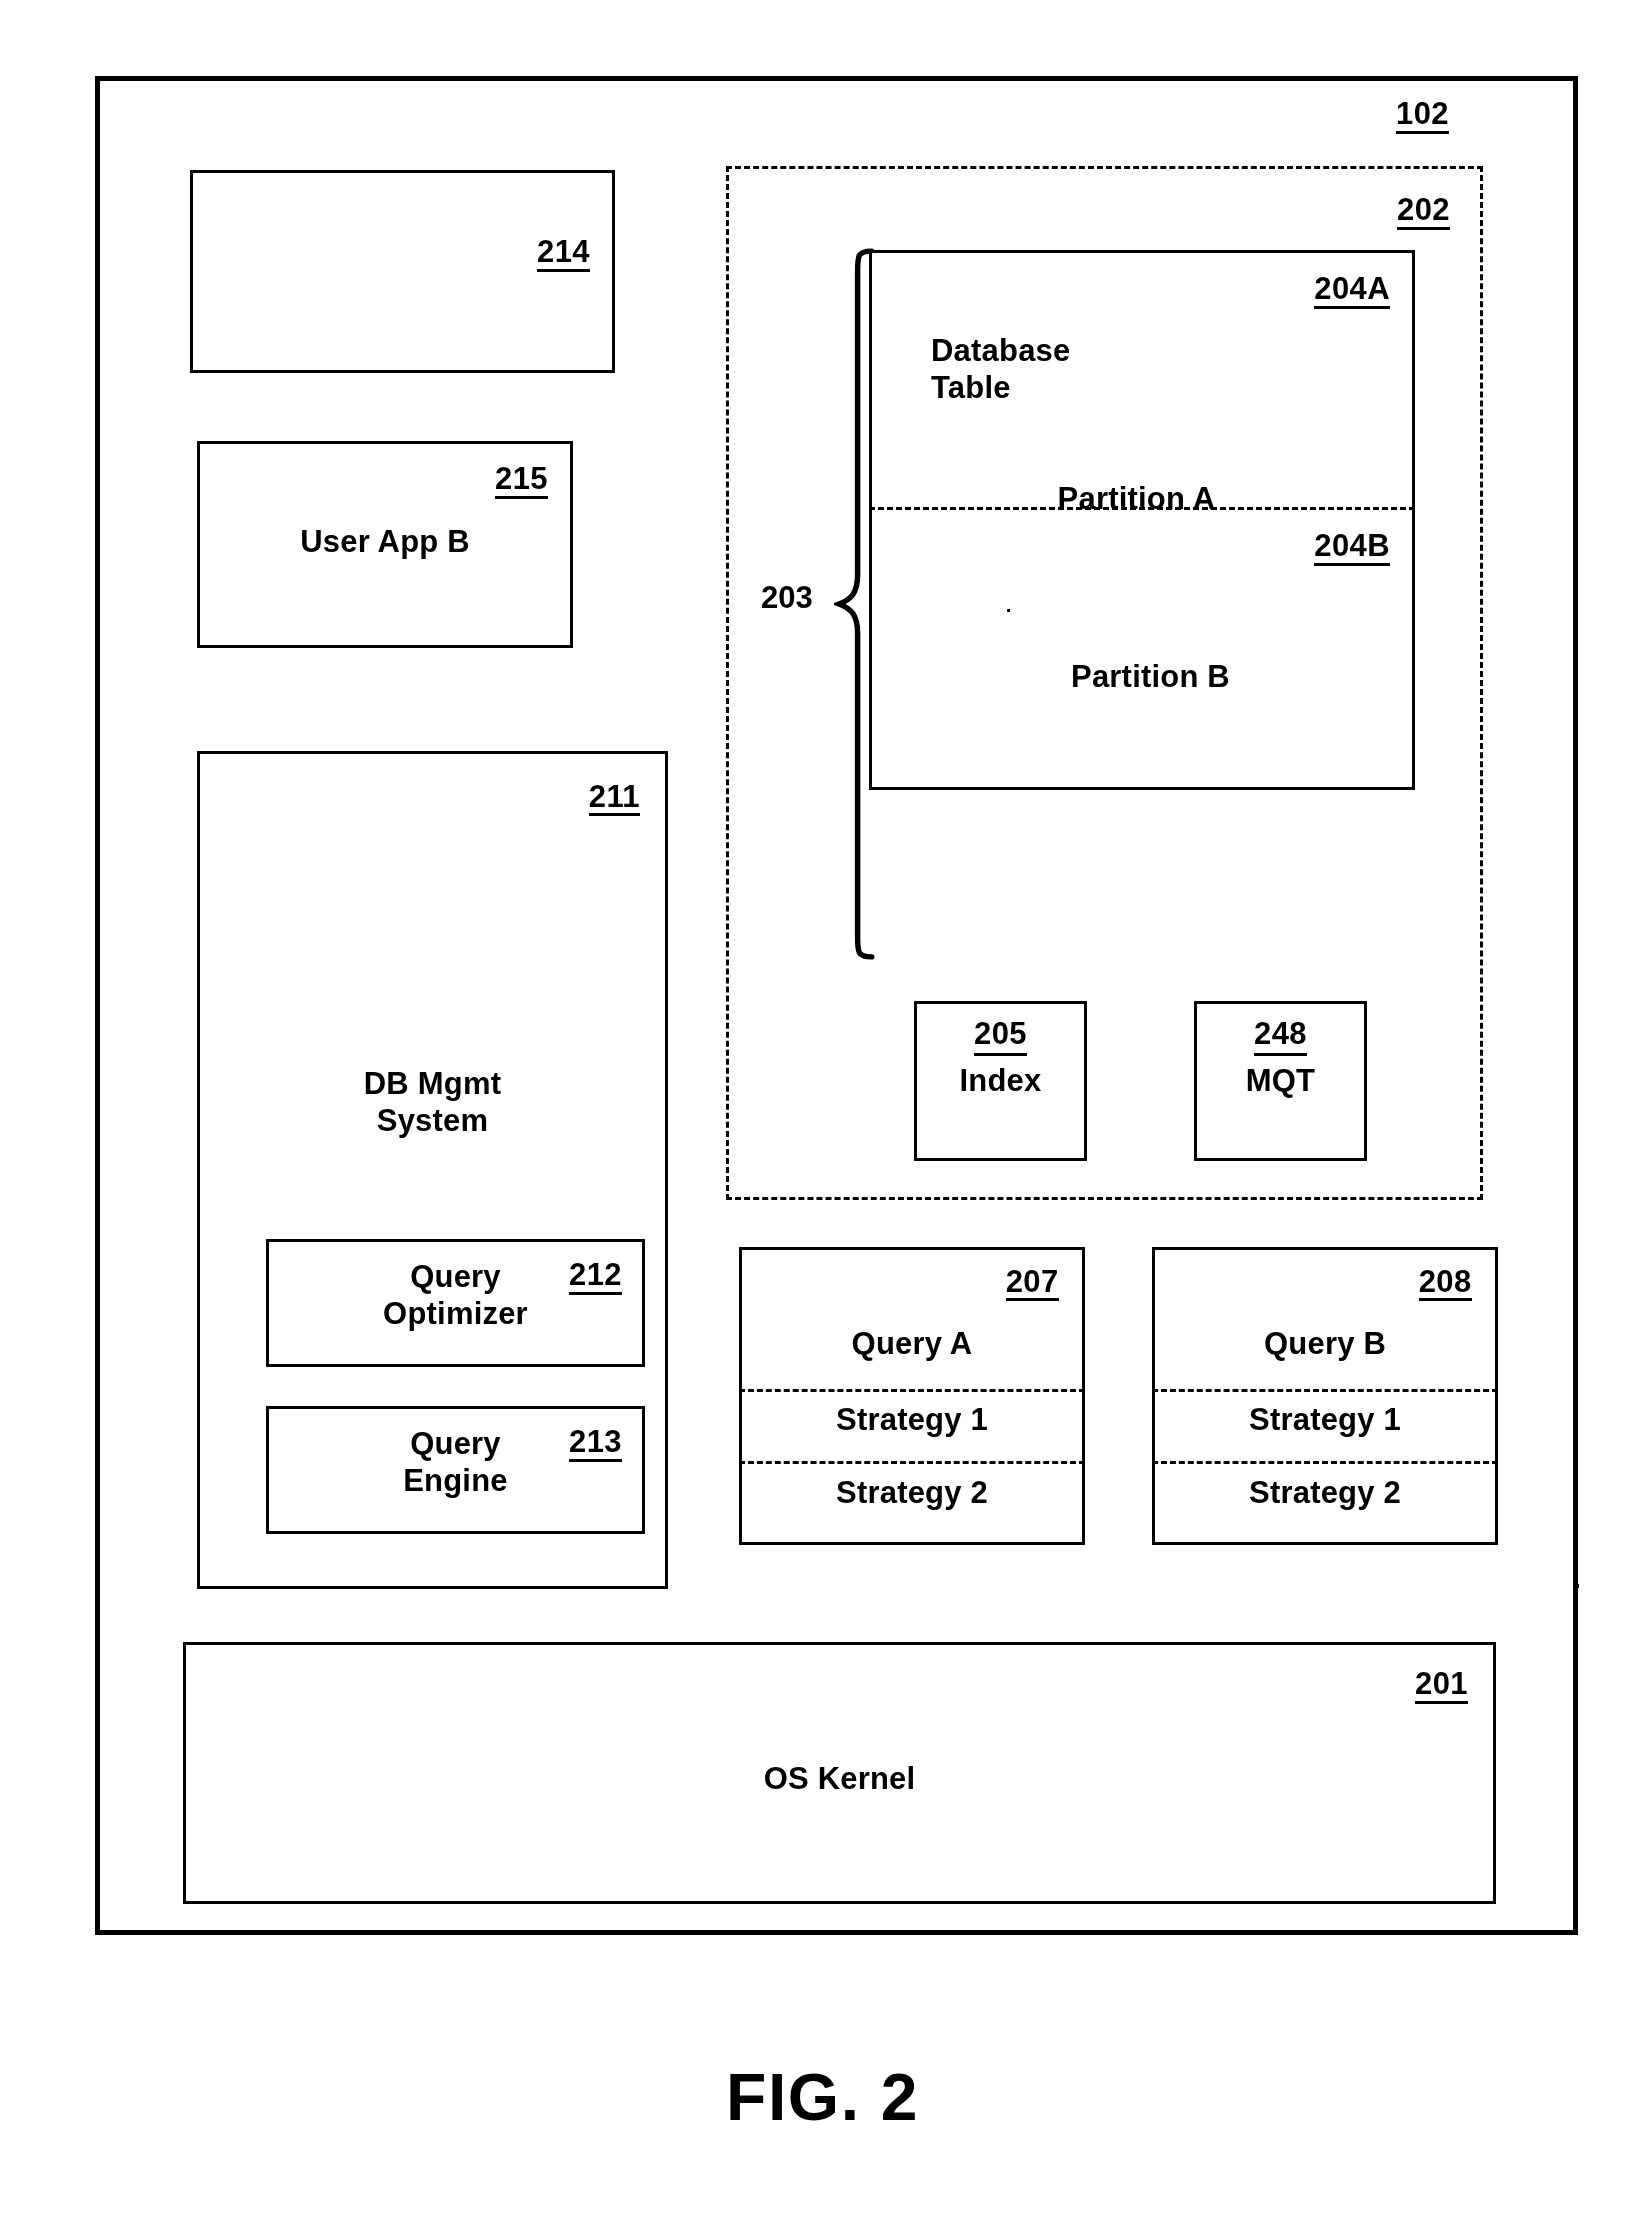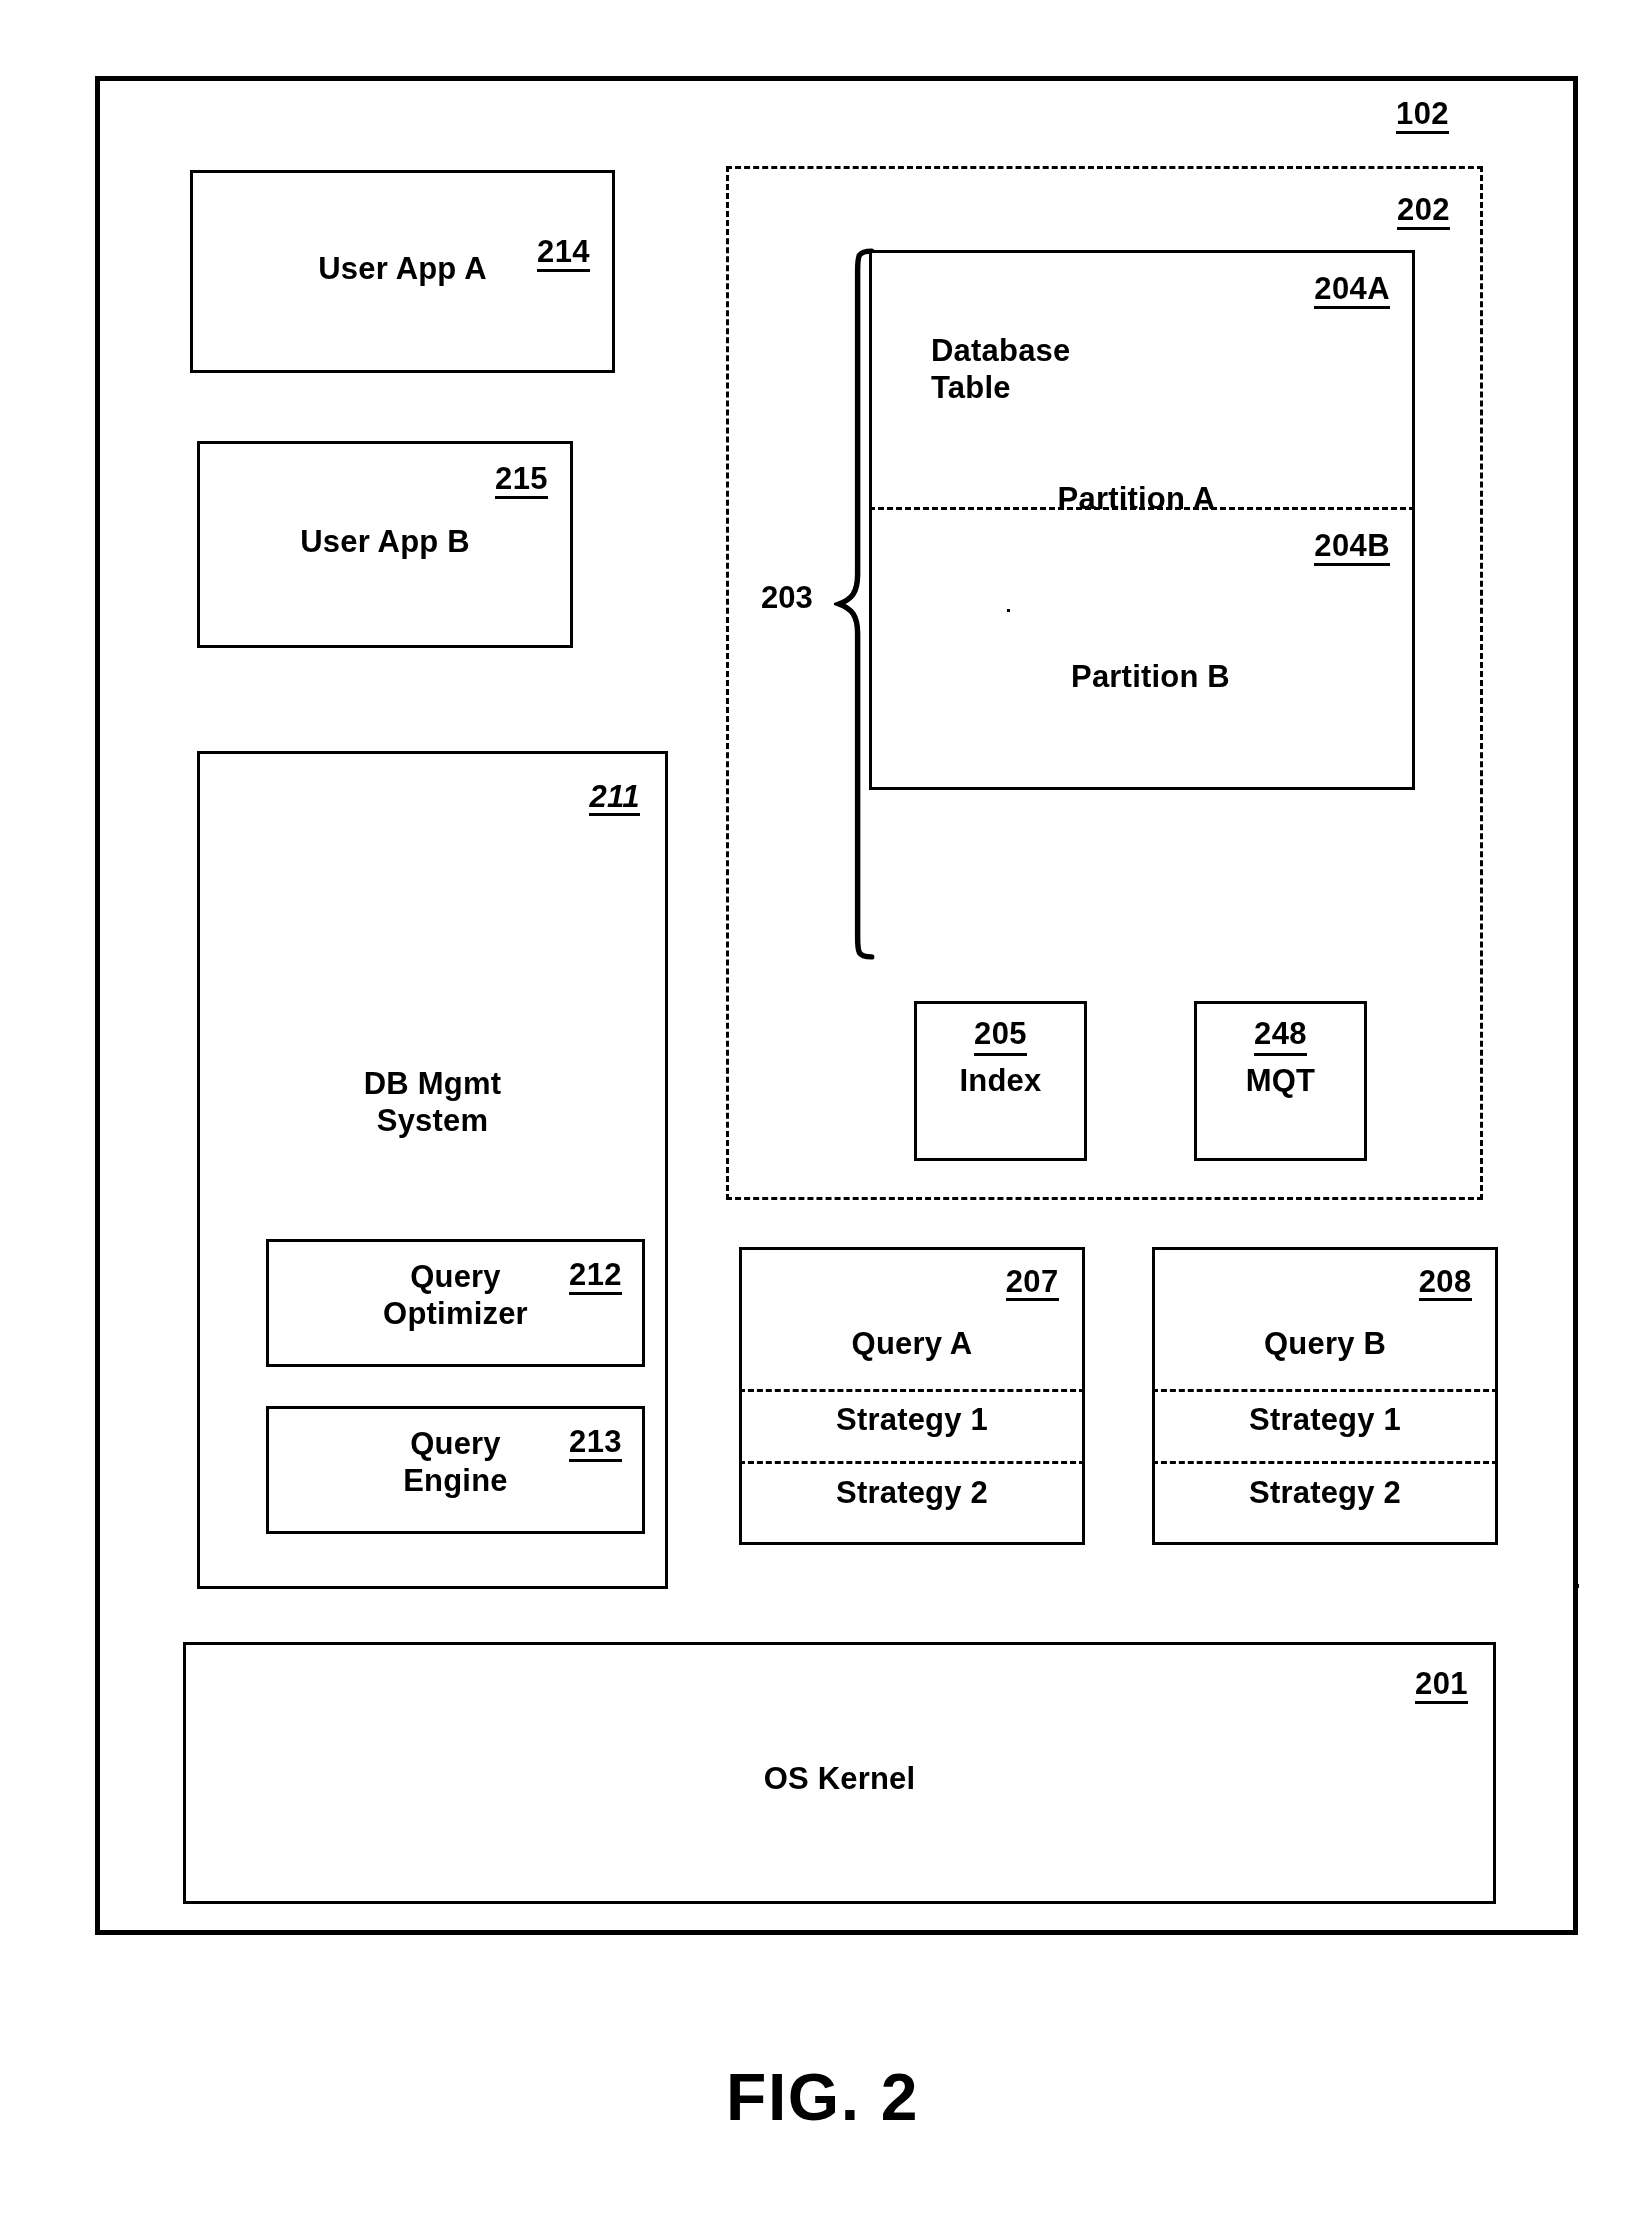--- a/index.html
+++ b/index.html
@@ -123,7 +123,6 @@
 
 <div class="solidbox" id="user-app-a" style="left:190px; top:170px; width:425px; height:203px;">
   <div class="ref" style="right:22px; top:19px;margin-top:44px;">214</div>
-  <div class="label center-x" style="top:78px;">User App A</div>
 </div>
 
 <div class="solidbox" id="user-app-b" style="left:190px; top:441px; width:376px; height:207px;margin-left:7px;">

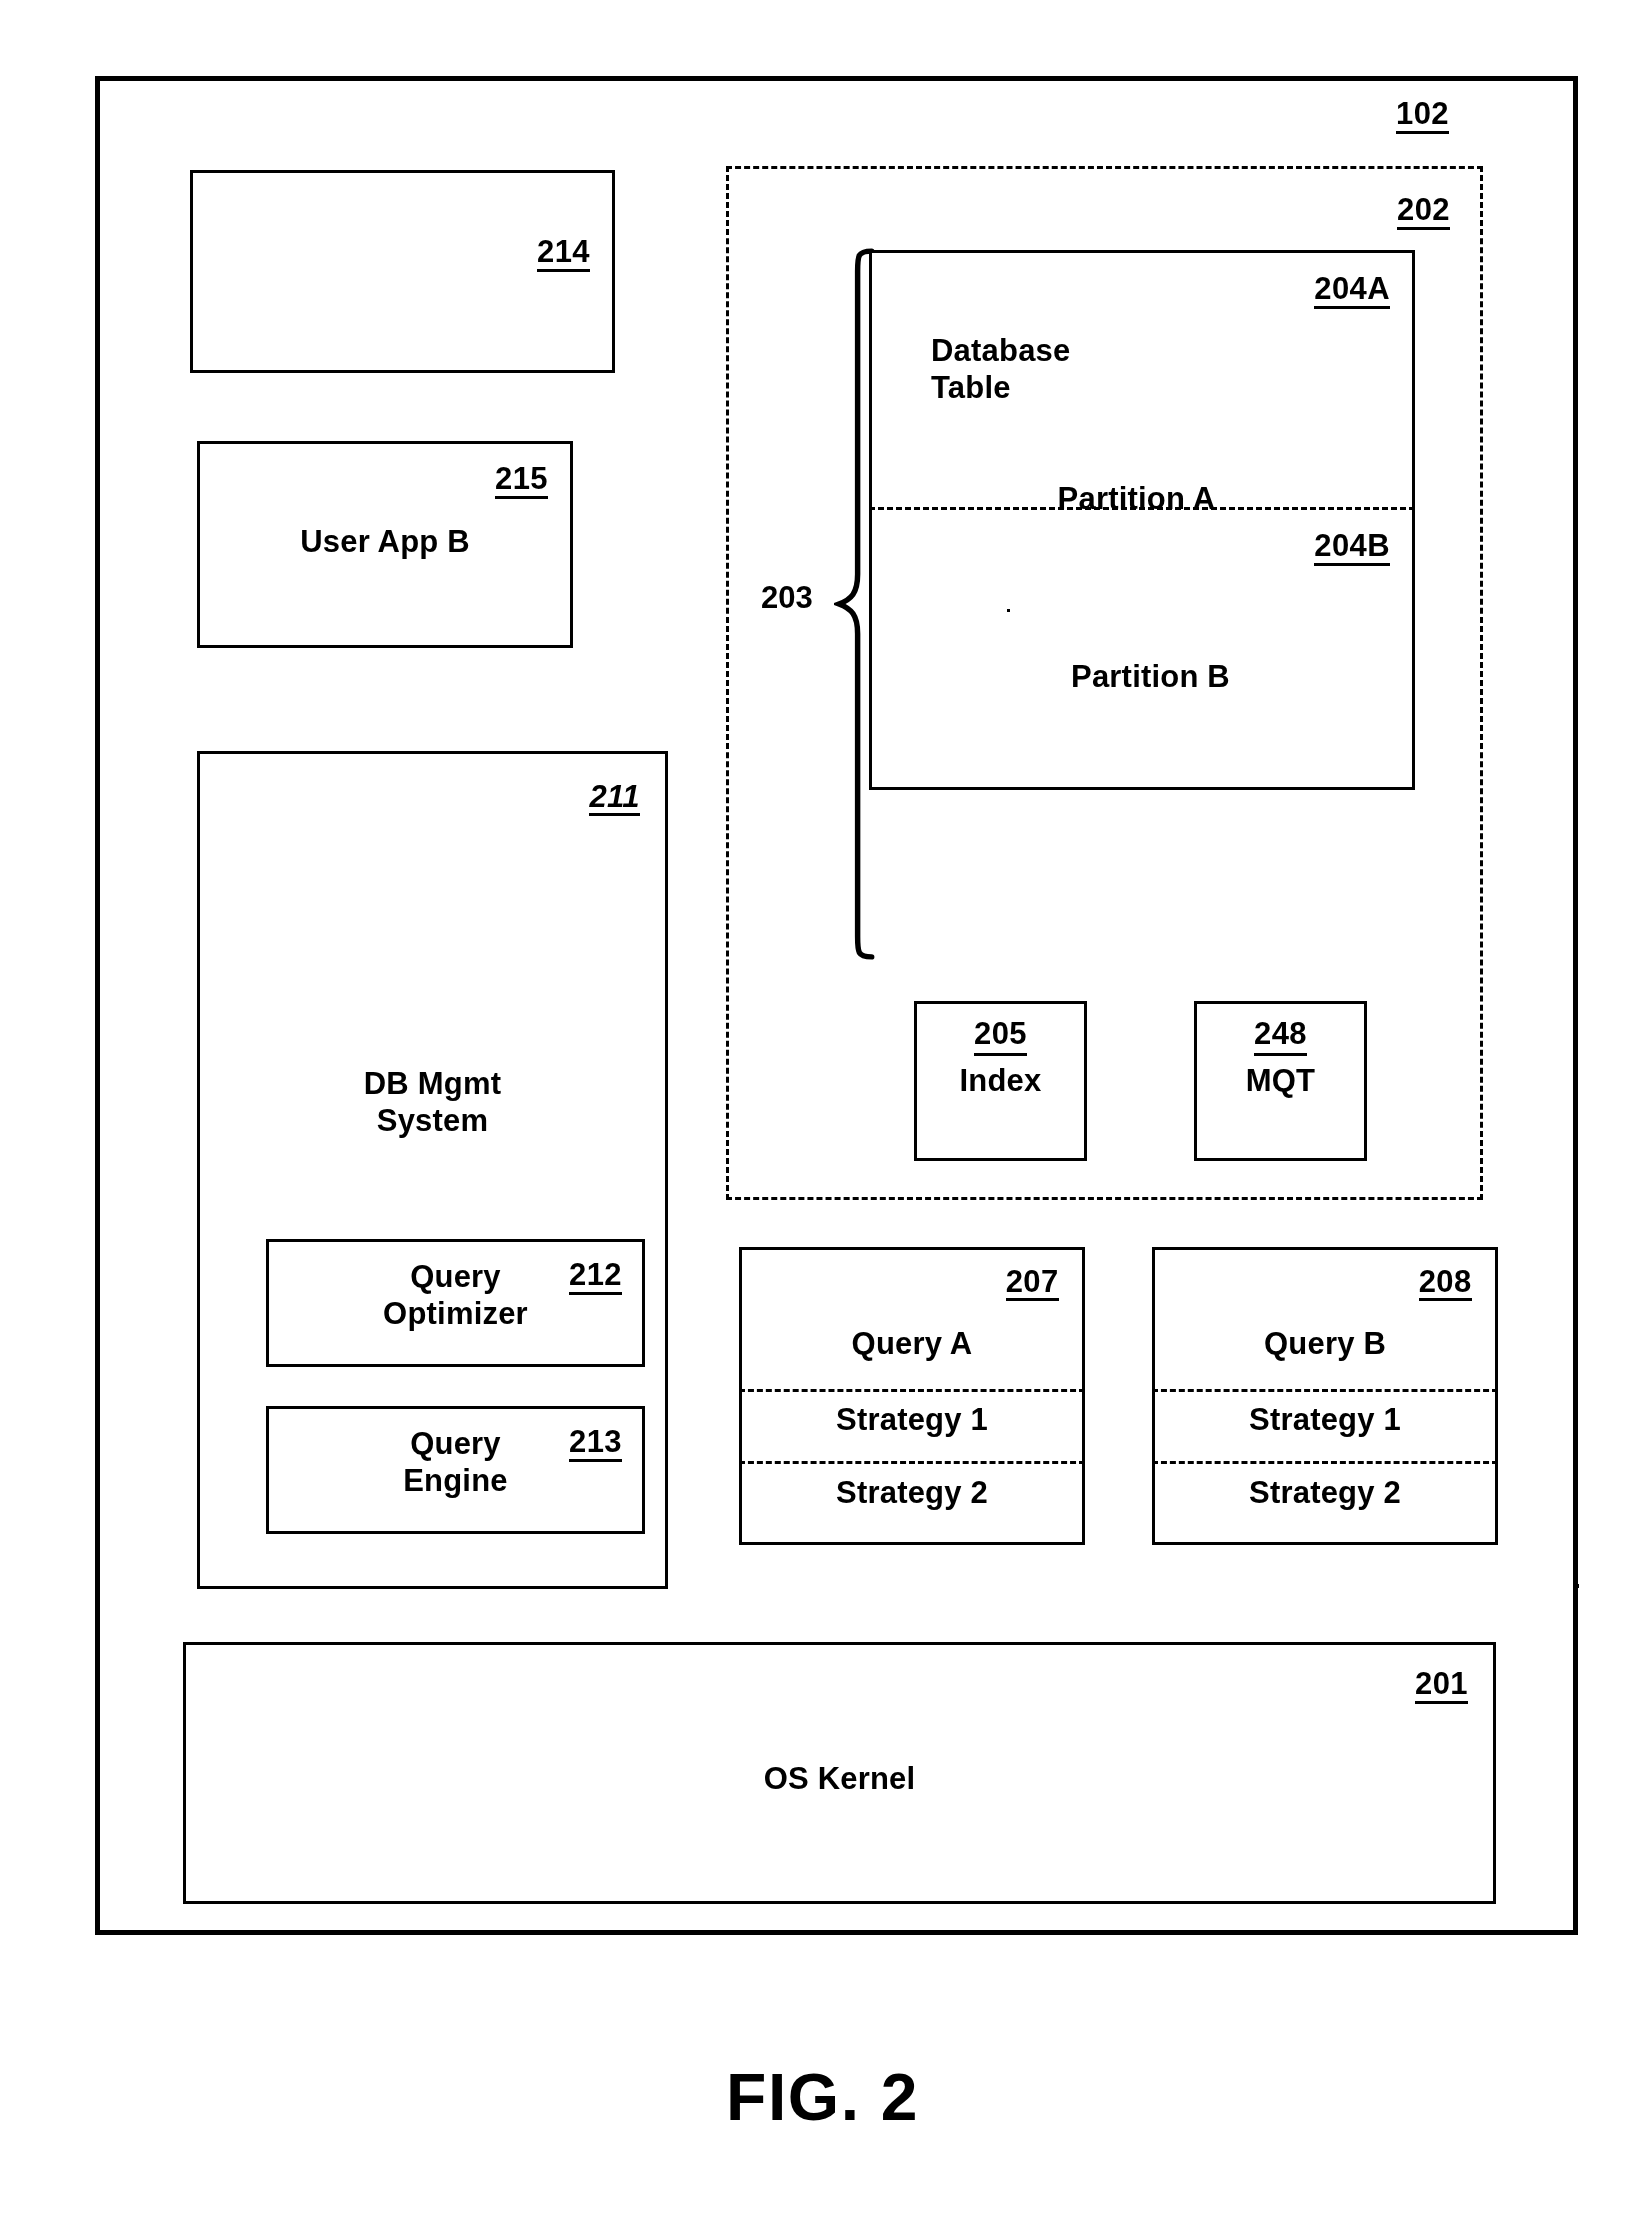--- a/index.html
+++ b/index.html
@@ -132,7 +132,7 @@
 
 <div class="solidbox" id="dbms-box" style="left:197px; top:751px; width:471px; height:838px;">
 
-  <div class="ref" style="right:25px; top:26.5px;font-style:italic;">211</div>
+  <div class="ref" style="right:25px; top:26.5px;">211</div>
 
   <div class="label center-x" style="top:312px;">DB Mgmt
 System</div>

